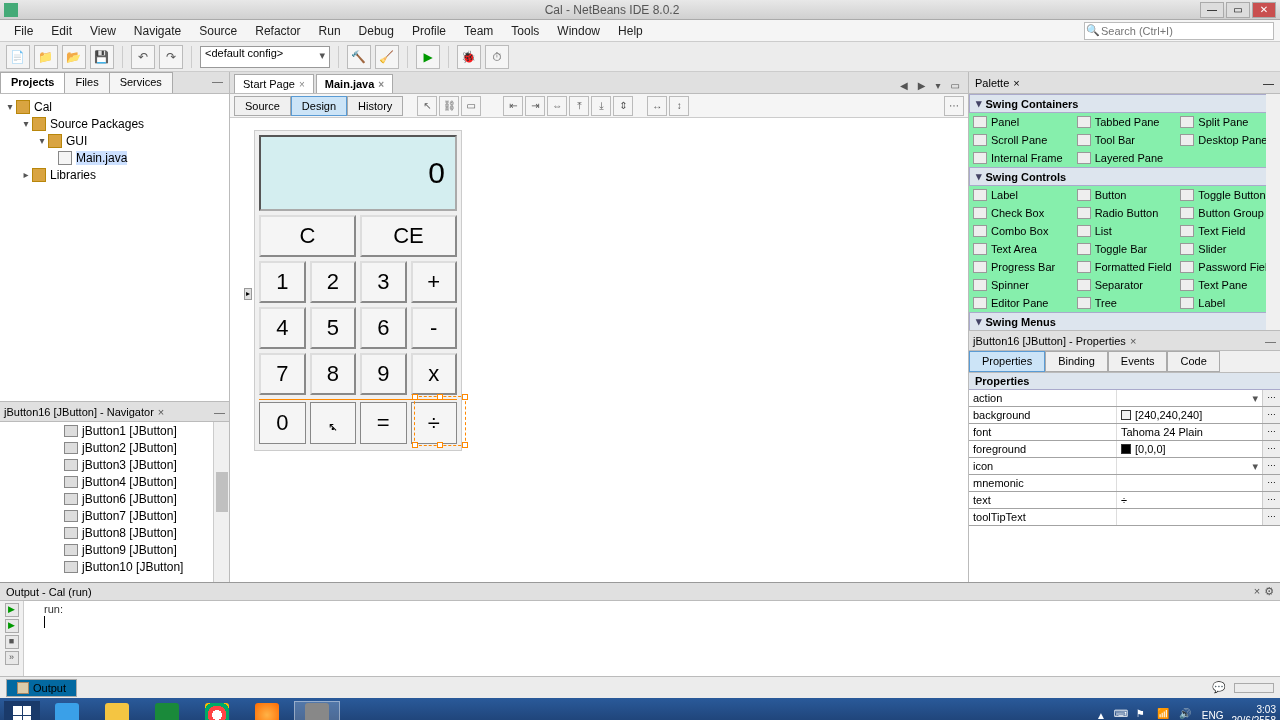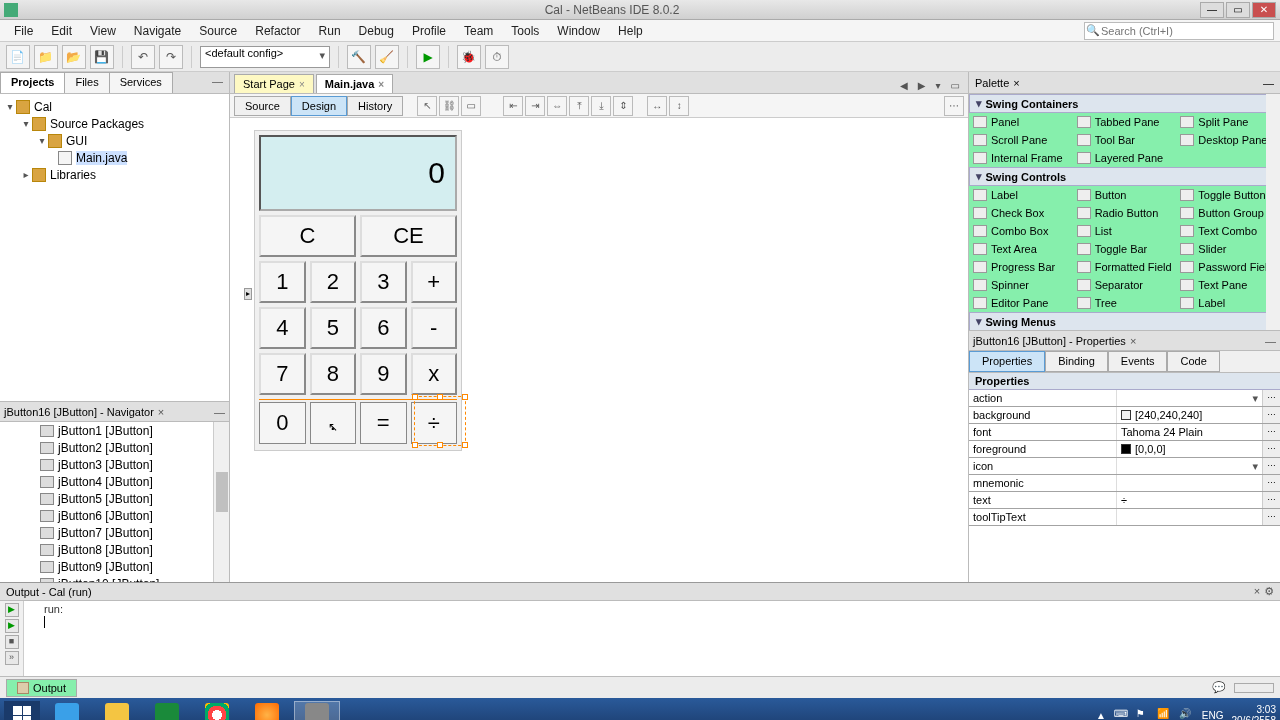--- a/index.html
+++ b/index.html
@@ -52,7 +52,7 @@
 
 .centercol { flex: 1; display: flex; flex-direction: column; background: #fff; }
 .filetabs { height: 22px; background: #e0e0e0; display: flex; align-items: flex-end; border-bottom: 1px solid #bbb; padding-left: 4px; }
-.filetabs .ftab { padding: 3px 8px; border: 1px solid #aaa; border-bottom: none; background: #fef9c3; font-size: 11px; display: flex; align-items: center; gap: 4px; margin-right: 2px; }
+.filetabs .ftab { padding: 3px 8px; border: 1px solid #aaa; border-bottom: none; background: #ffffff; font-size: 11px; display: flex; align-items: center; gap: 4px; margin-right: 2px; }
 .filetabs .ftab.active { background: #fff; font-weight: bold; }
 .filetabs .ftab .x { color: #888; font-size: 10px; }
 .filetabs .nav { margin-left: auto; display: flex; gap: 2px; padding-right: 4px; }

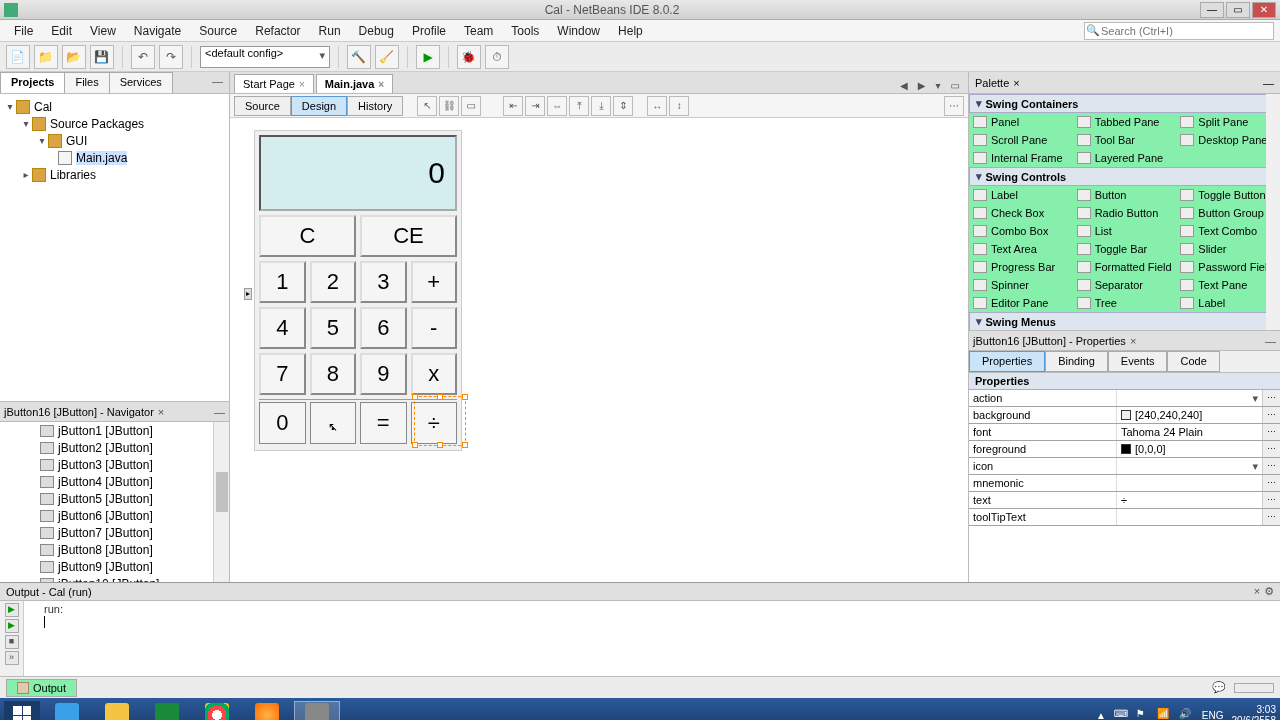--- a/index.html
+++ b/index.html
@@ -428,7 +428,7 @@
           </div>
           <div class="palitem">
             <span class="picn"></span>
-            <span>Text Combo</span>
+            <span>Text Field</span>
           </div>
           <div class="palitem">
             <span class="picn"></span>

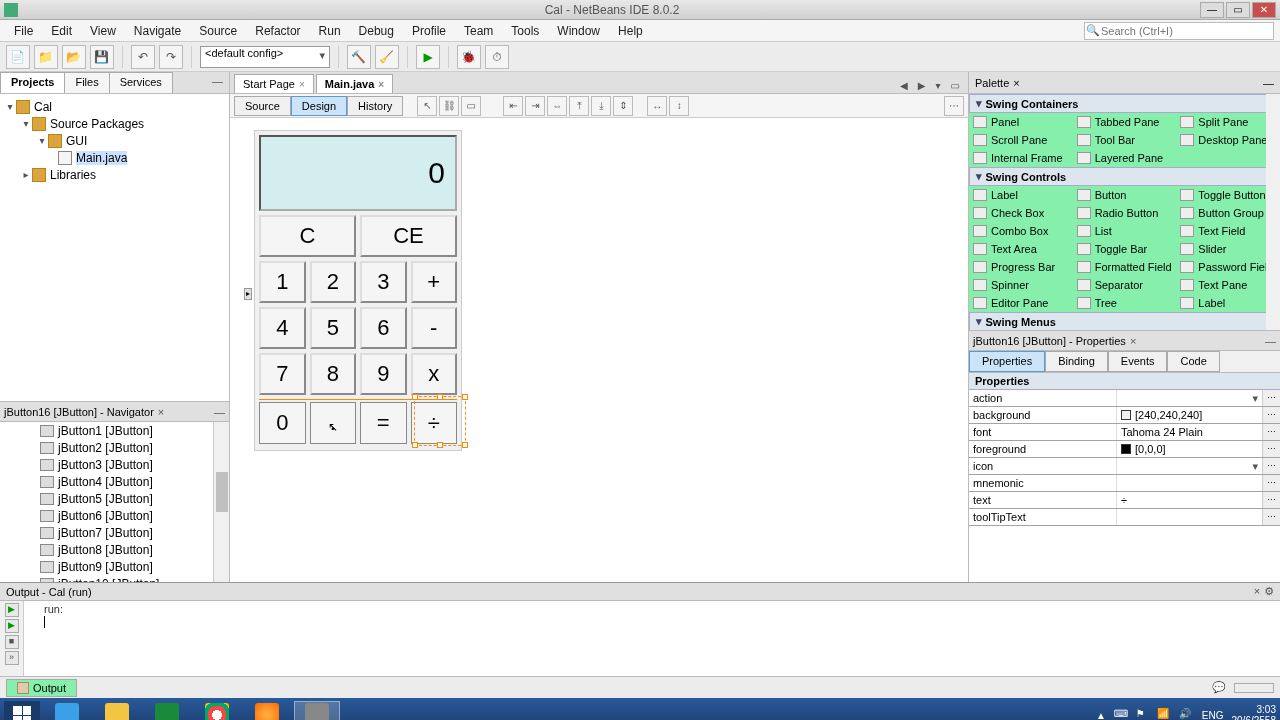--- a/index.html
+++ b/index.html
@@ -45,7 +45,7 @@
 .navhdr .x { margin-left: 4px; color: #555; }
 .navhdr .min { margin-left: auto; color: #555; }
 .navlist { height: 160px; background: #fff; overflow: hidden; position: relative; }
-.navlist .item { display: flex; align-items: center; height: 17px; padding-left: 40px; font-size: 12px; }
+.navlist .item { display: flex; align-items: center; height: 17px; padding-left: 64px; font-size: 12px; }
 .navlist .item .bicon { width: 14px; height: 12px; background: #ddd; border: 1px solid #888; margin-right: 4px; }
 .navlist .scrollbar { position: absolute; right: 0; top: 0; width: 16px; height: 100%; background: #f0f0f0; border-left: 1px solid #ccc; }
 .navlist .scrollbar .thumb { position: absolute; left: 2px; width: 12px; top: 50px; height: 40px; background: #c0c0c0; }

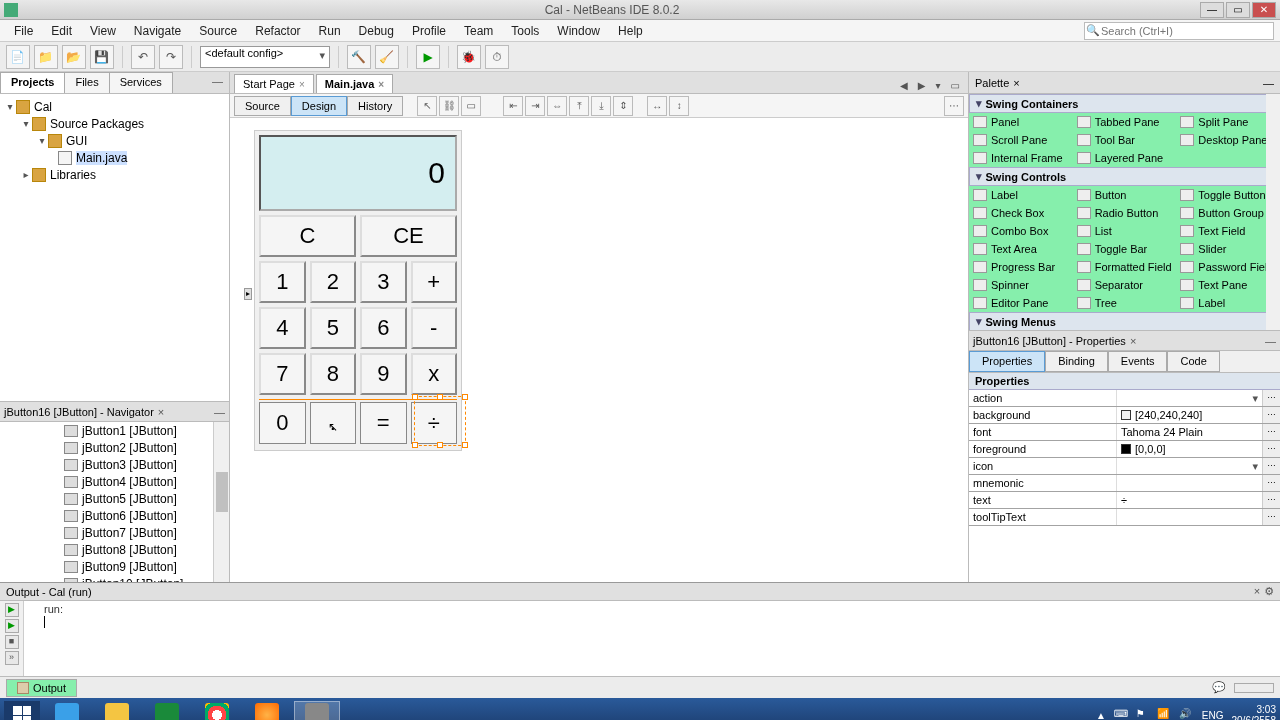--- a/index.html
+++ b/index.html
@@ -235,10 +235,6 @@
         <div class="item">
             <span class="bicon"></span>
             <span>jButton4 [JButton]</span>
-          </div>
-        <div class="item">
-            <span class="bicon"></span>
-            <span>jButton5 [JButton]</span>
           </div>
         <div class="item">
             <span class="bicon"></span>

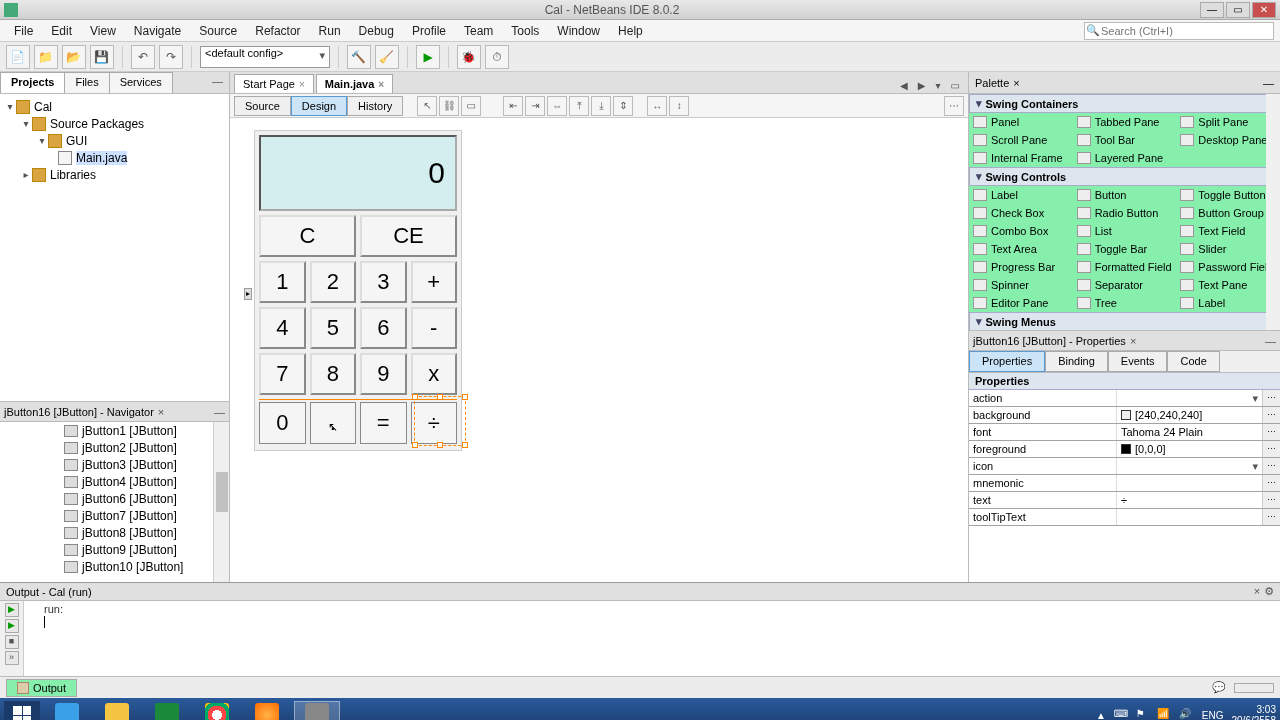--- a/index.html
+++ b/index.html
@@ -112,7 +112,7 @@
 .outtext .caret { display: inline-block; width: 1px; height: 12px; background: #000; vertical-align: middle; }
 
 .statusbar { height: 22px; background: #ececec; border-top: 1px solid #bbb; display: flex; align-items: center; padding: 0 6px; }
-.statusbar .outtab { border: 1px solid #aaa; background: #86efac; padding: 2px 10px; font-size: 11px; display: flex; align-items: flex-end; gap: 4px; }
+.statusbar .outtab { border: 1px solid #aaa; background: #0369a1; padding: 2px 10px; font-size: 11px; display: flex; align-items: flex-end; gap: 4px; }
 .statusbar .outtab .oicn { width: 12px; height: 12px; background: #dca; border: 1px solid #a86; }
 .statusbar .right { margin-left: auto; display: flex; align-items: center; gap: 8px; }
 

